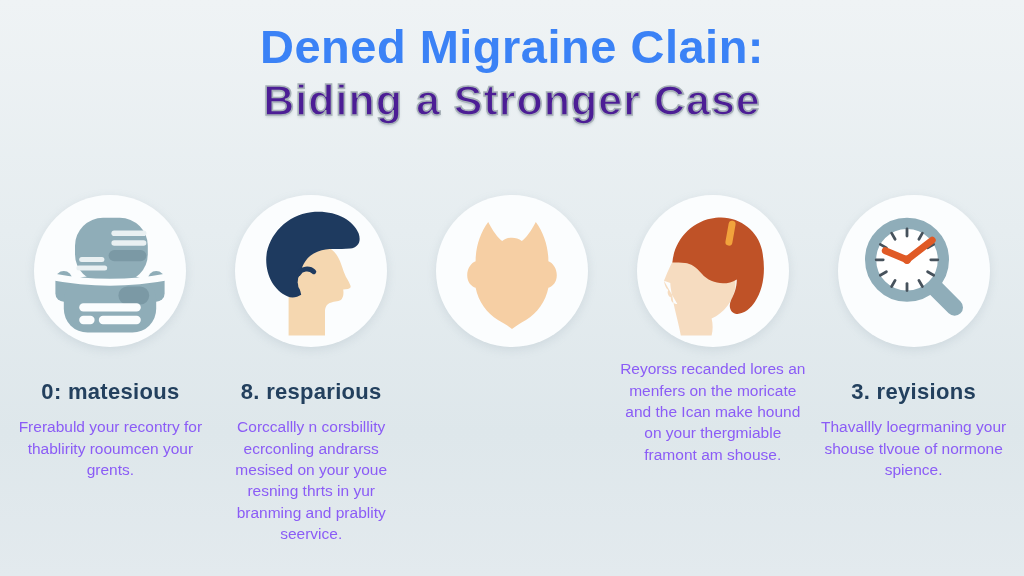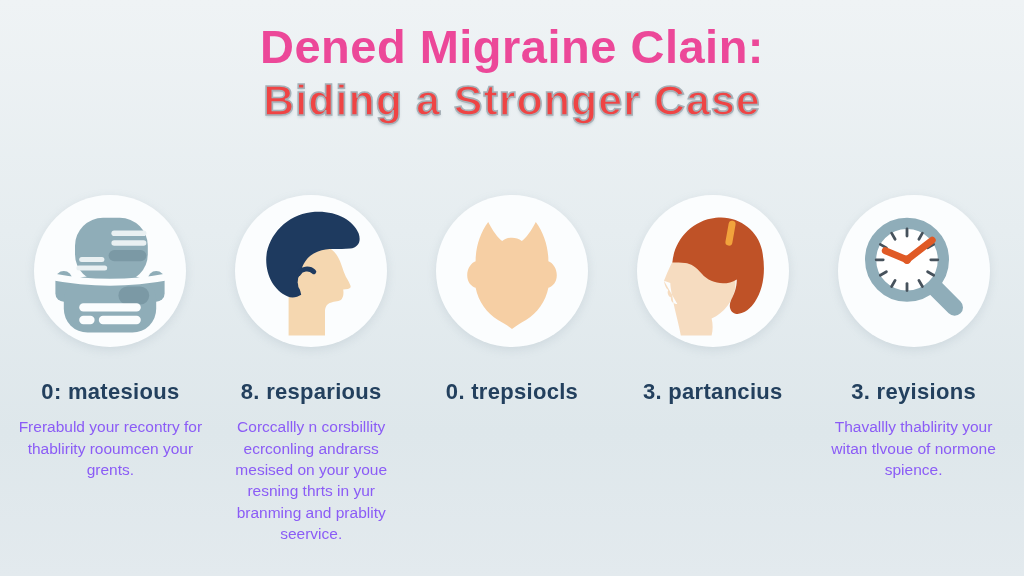--- a/index.html
+++ b/index.html
@@ -12,7 +12,7 @@
   }
   .title-wrap { padding-top: 22px; text-align: center; }
   .main-title {
-    font-size: 47px; font-weight: 700; color: #ec4899;
+    font-size: 47px; font-weight: 700; color: #3b82f6;
     letter-spacing: 0.5px; line-height: 1.05;
   }
   .sub-title {

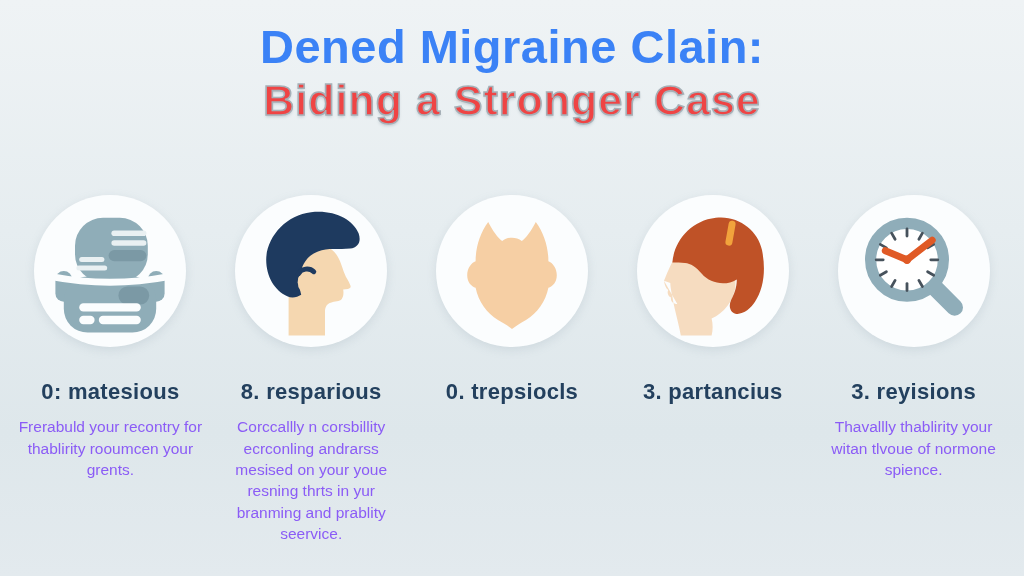--- a/index.html
+++ b/index.html
@@ -18,7 +18,7 @@
   .sub-title {
     margin-top: 5px;
     font-size: 43px; font-weight: 700; letter-spacing: 1px;
-    color: #ef4444;
+    color: #4c1d95;
     -webkit-text-stroke: 1.6px #a6b0b7;
     text-shadow: 0 2px 3px rgba(110,125,140,0.30);
   }

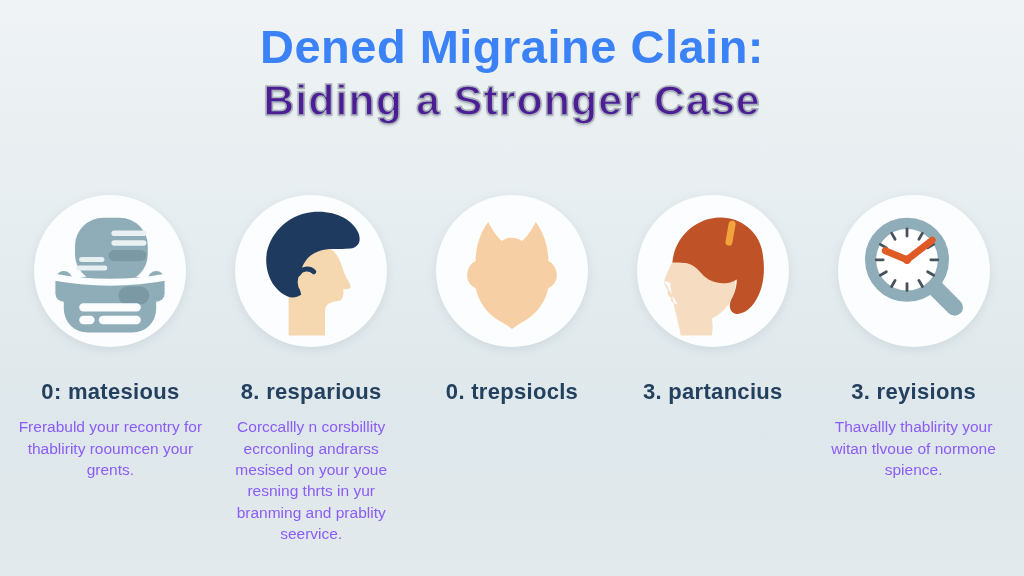--- a/index.html
+++ b/index.html
@@ -108,6 +108,7 @@
       </svg>
     </div>
     <div class="col-heading">3. partancius</div>
+    <div class="col-body">Reyorss recanded lores an menfers on the moricate and the Ican make hound on your thergmiable framont am shouse.</div>
   </div>
 
   <div class="column">

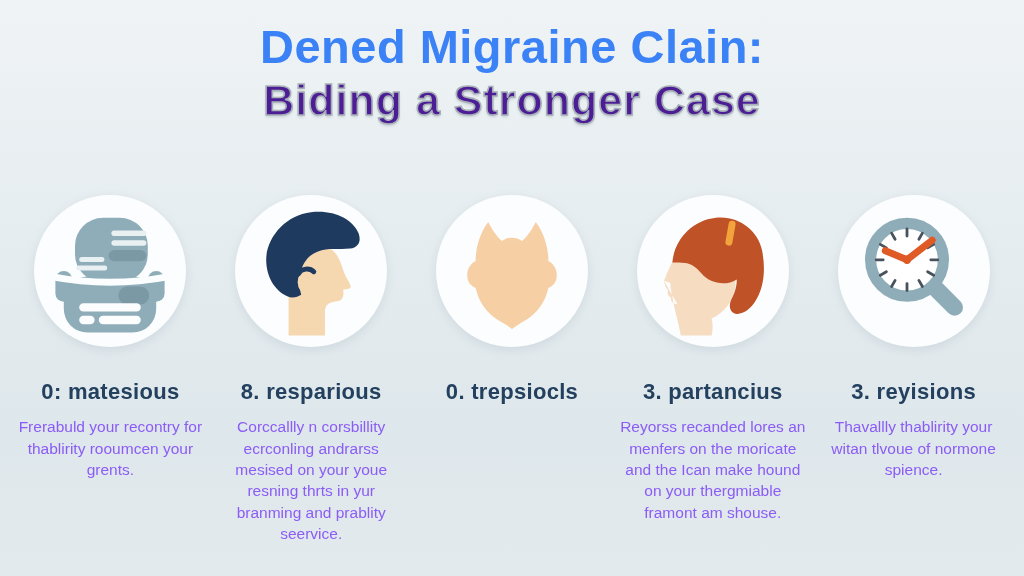--- a/index.html
+++ b/index.html
@@ -96,7 +96,6 @@
         <path d="M33 15 C36 21 40 26.5 43 28.5 C47 25.5 53 25.5 57 28.5 C60 26.5 64 21 67 15 C73 23 76 33.5 76 43 C79 44 82 48 82 53 C82 58 79 61 76 62 C74 72 68 80 60 85 C56 87.2 53 89 50 91.5 C47 89 44 87.2 40 85 C32 80 26 72 24 62 C21 61 18 58 18 53 C18 48 21 44 24 43 C24 33.5 27 23 33 15 Z" fill="#f6cfa4"></path>
       </svg>
     </div>
-    <div class="col-heading">0. trepsiocls</div>
   </div>
 
   <div class="column">

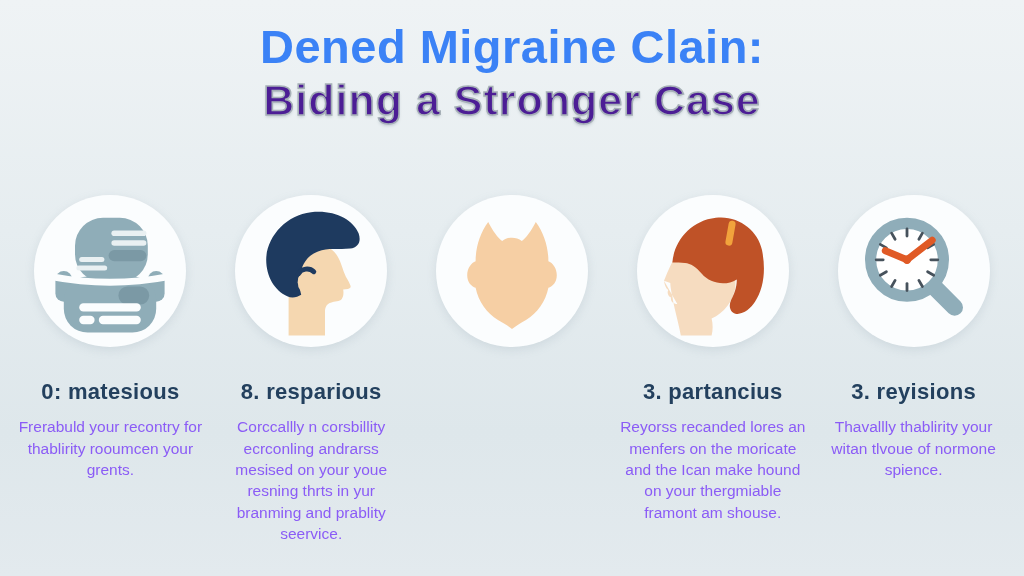--- a/index.html
+++ b/index.html
@@ -106,7 +106,6 @@
         <rect x="60" y="14" width="5" height="18" rx="2.5" fill="#f2a33c" transform="rotate(10 62.5 23)"></rect>
       </svg>
     </div>
-    <div class="col-heading">3. partancius</div>
     <div class="col-body">Reyorss recanded lores an menfers on the moricate and the Ican make hound on your thergmiable framont am shouse.</div>
   </div>
 

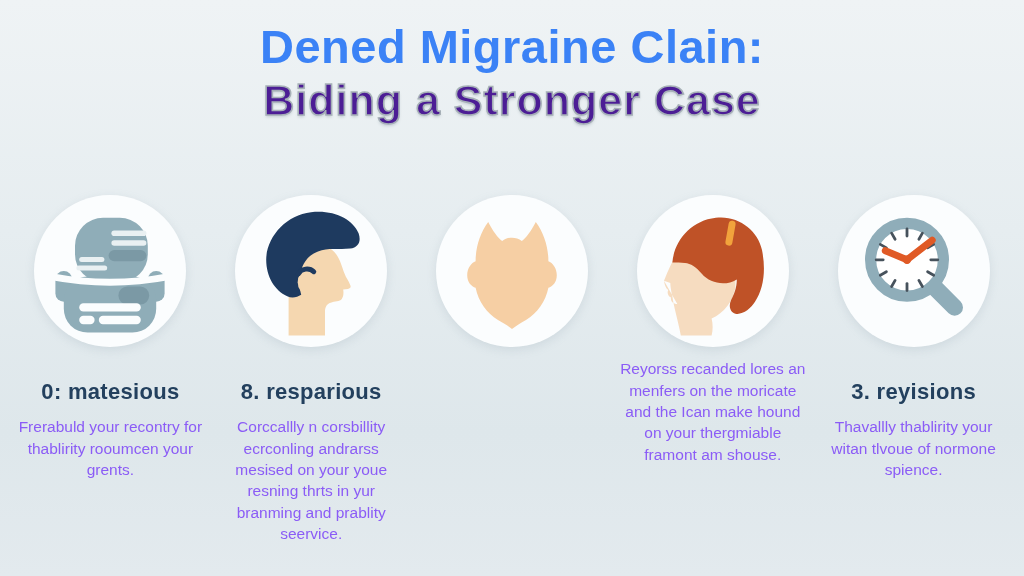--- a/index.html
+++ b/index.html
@@ -134,7 +134,7 @@
       </svg>
     </div>
     <div class="col-heading">3. reyisions</div>
-    <div class="col-body">Thavallly thablirity your witan tlvoue of normone spience.</div>
+    <div class="col-body">Thavallly loegrmaning your shouse tlvoue of normone spience.</div>
   </div>
 
 </div>

